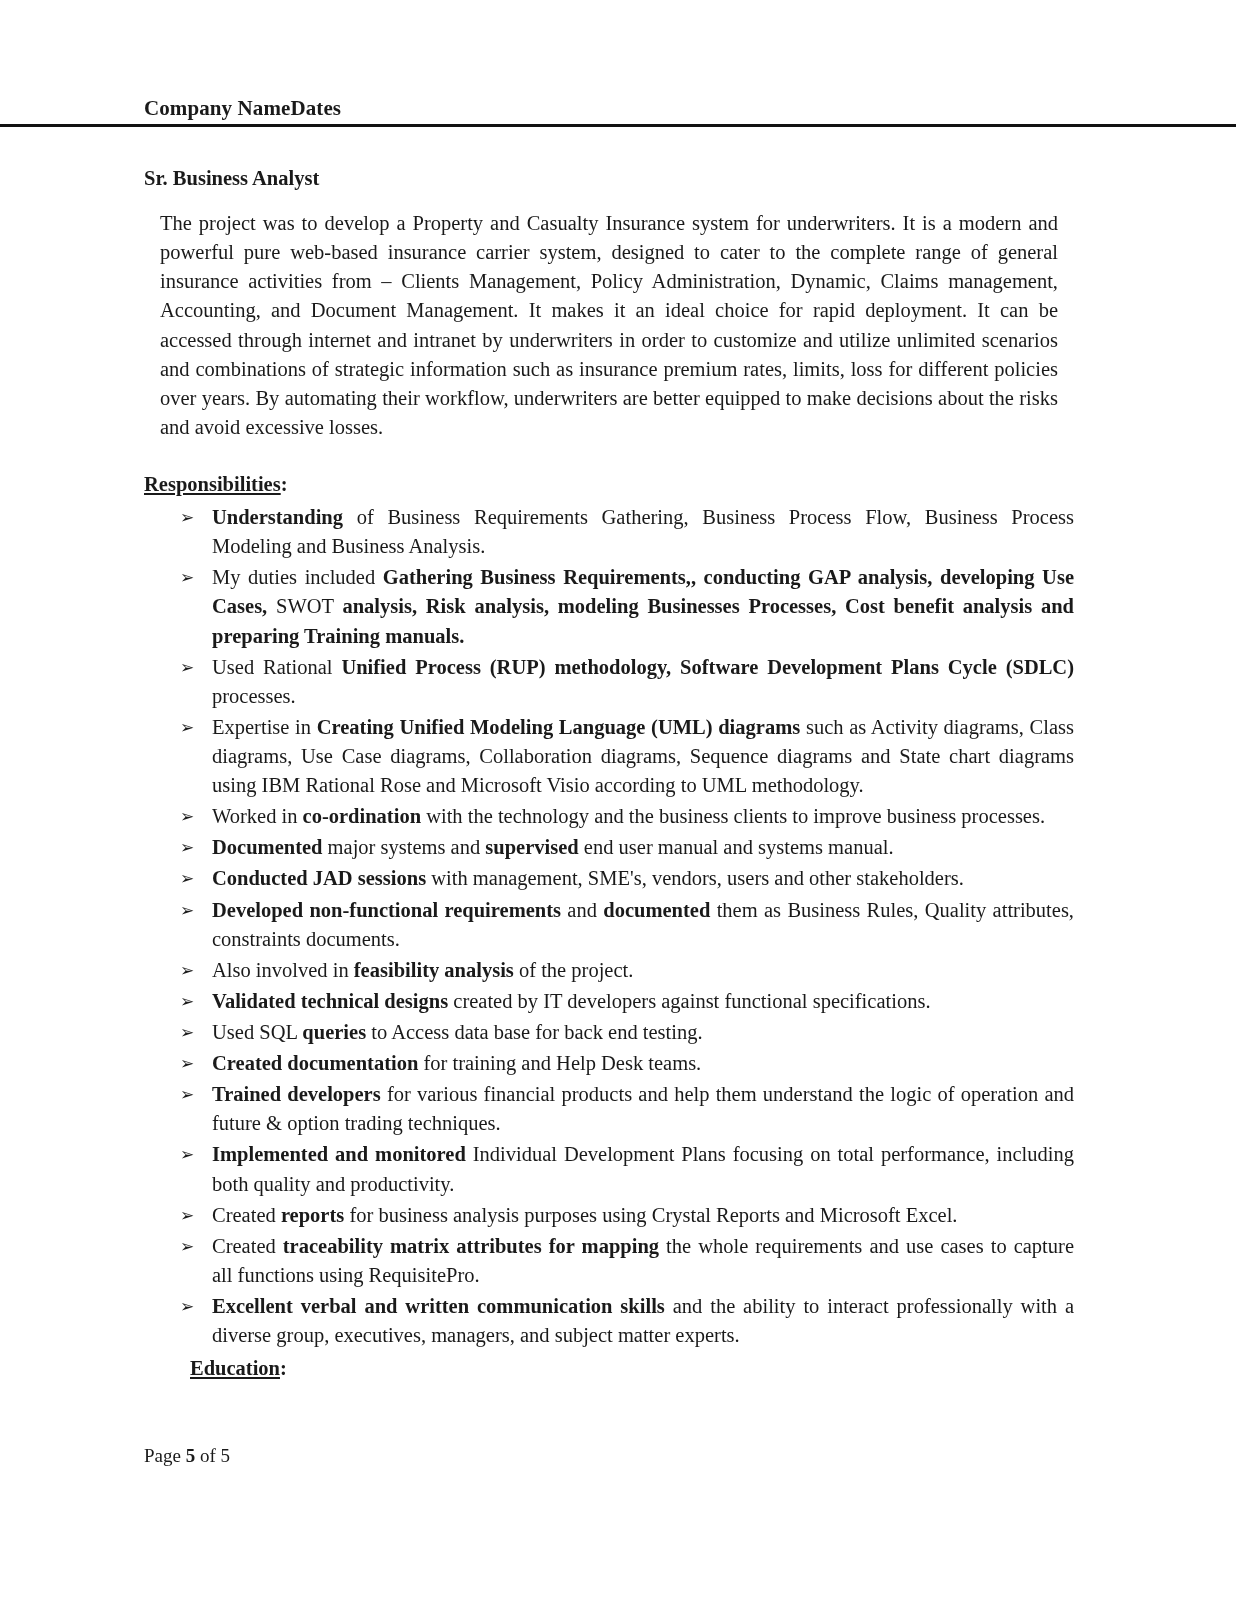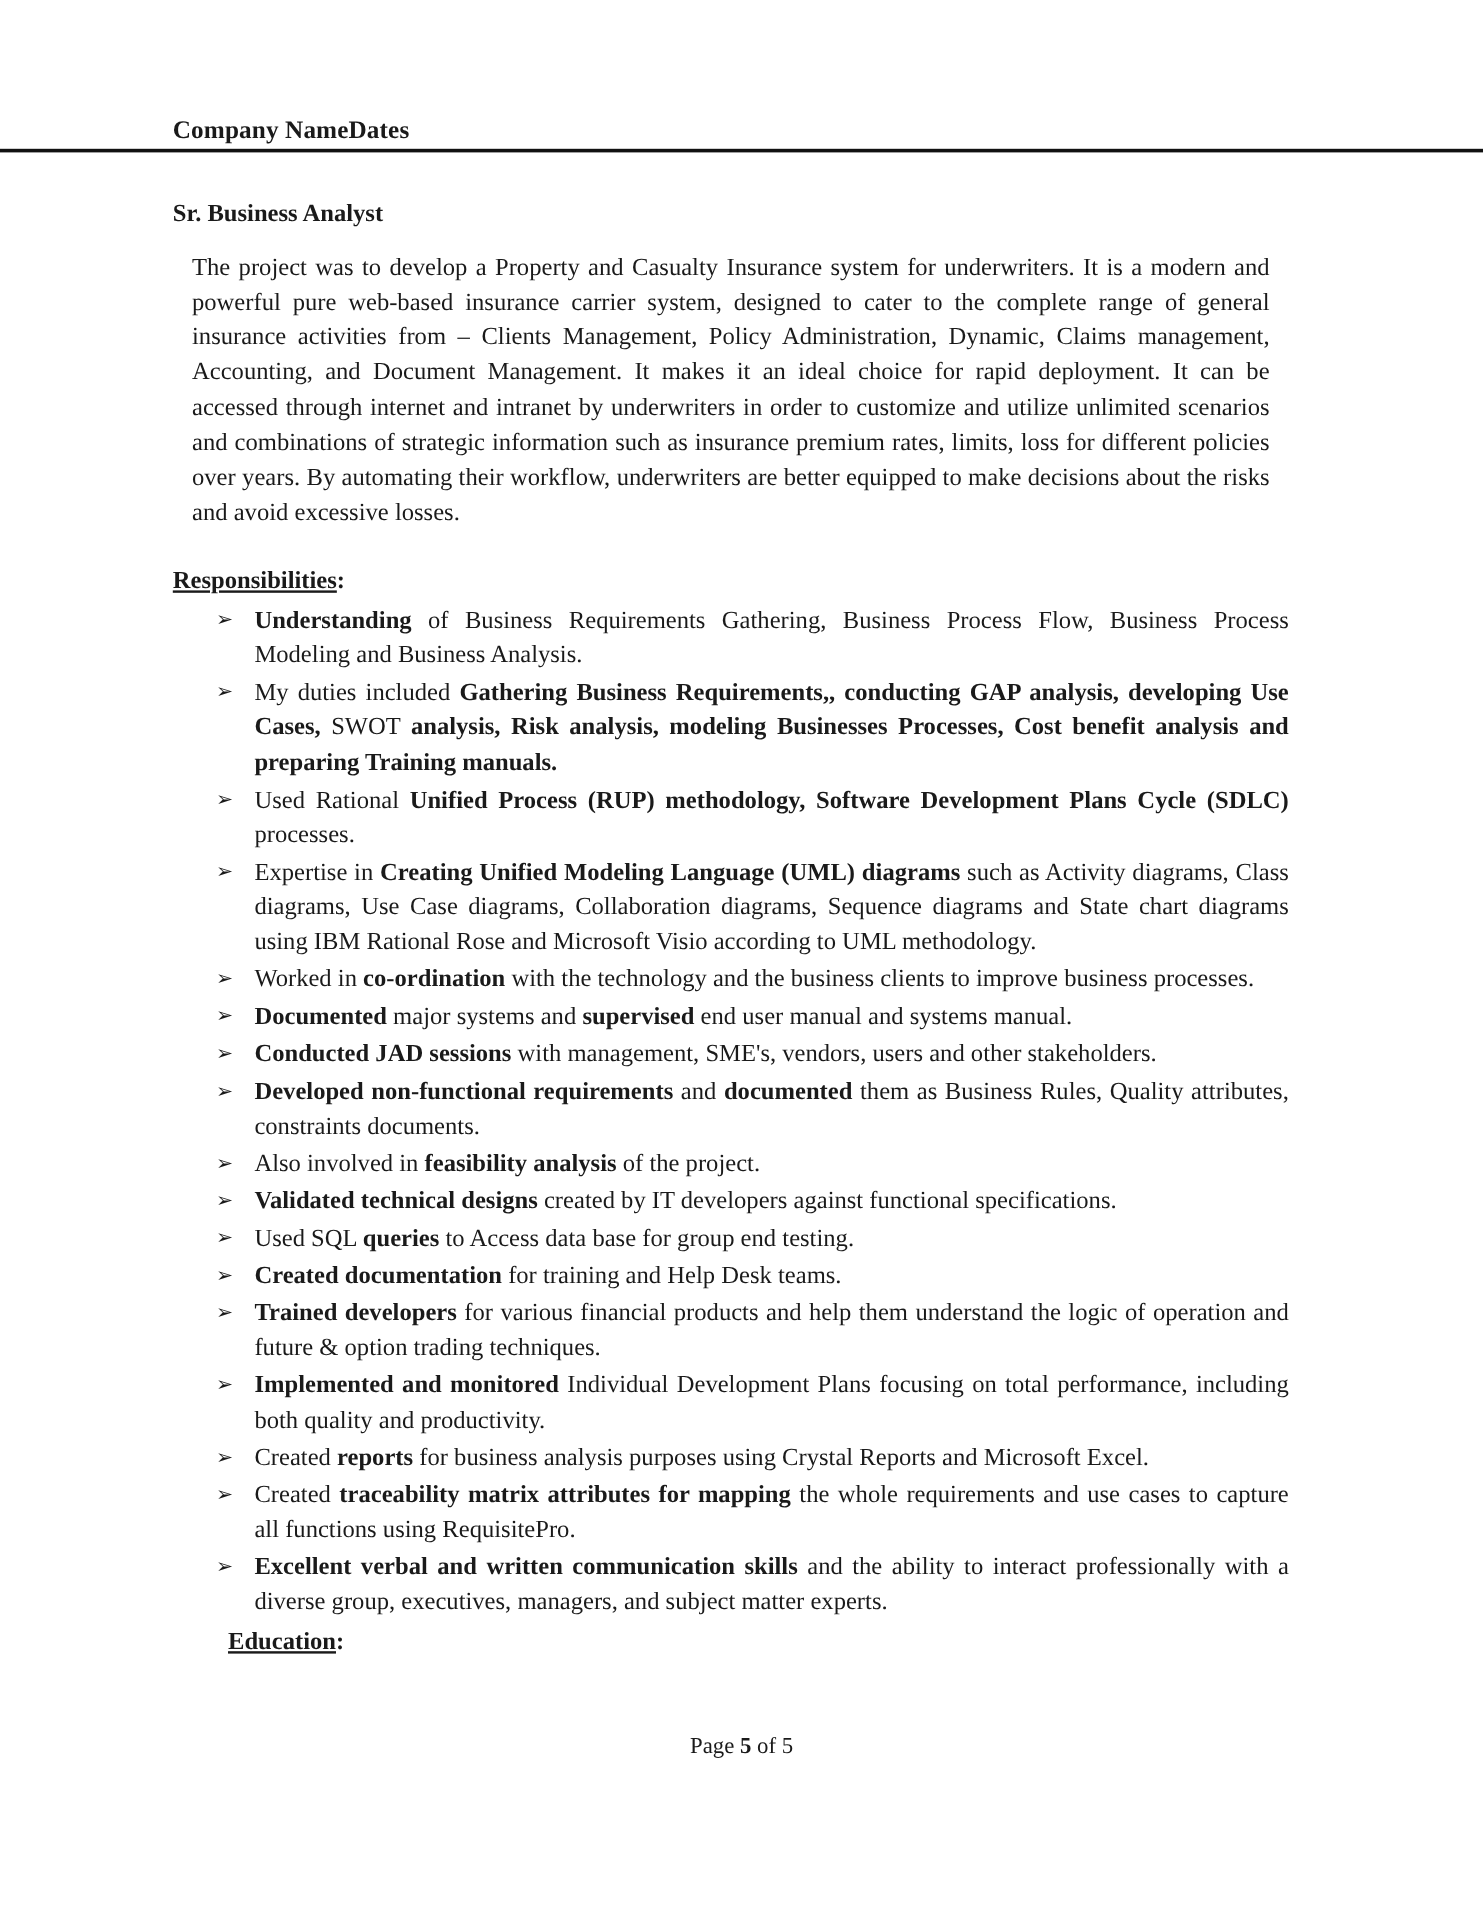--- a/index.html
+++ b/index.html
@@ -161,7 +161,7 @@
         <li><span class="marker">➢</span><span><b>Developed non-functional requirements</b><span class="reg"> and </span><b>documented</b><span class="reg"> them as Business Rules, Quality attributes, constraints documents.</span></span></li>
         <li><span class="marker">➢</span><span><span class="reg">Also involved in </span><b>feasibility analysis</b><span class="reg"> of the project.</span></span></li>
         <li><span class="marker">➢</span><span><b>Validated technical designs</b><span class="reg"> created by IT developers against functional specifications.</span></span></li>
-        <li><span class="marker">➢</span><span><span class="reg">Used SQL </span><b>queries</b><span class="reg"> to Access data base for group end testing.</span></span></li>
+        <li><span class="marker">➢</span><span><span class="reg">Used SQL </span><b>queries</b><span class="reg"> to Access data base for back end testing.</span></span></li>
         <li><span class="marker">➢</span><span><b>Created documentation</b><span class="reg"> for training and Help Desk teams.</span></span></li>
         <li><span class="marker">➢</span><span><b>Trained developers</b><span class="reg"> for various financial products and help them understand the logic of operation and future &amp; option trading techniques.</span></span></li>
         <li><span class="marker">➢</span><span><b>Implemented and monitored</b><span class="reg"> Individual Development Plans focusing on total performance, including both quality and productivity.</span></span></li>

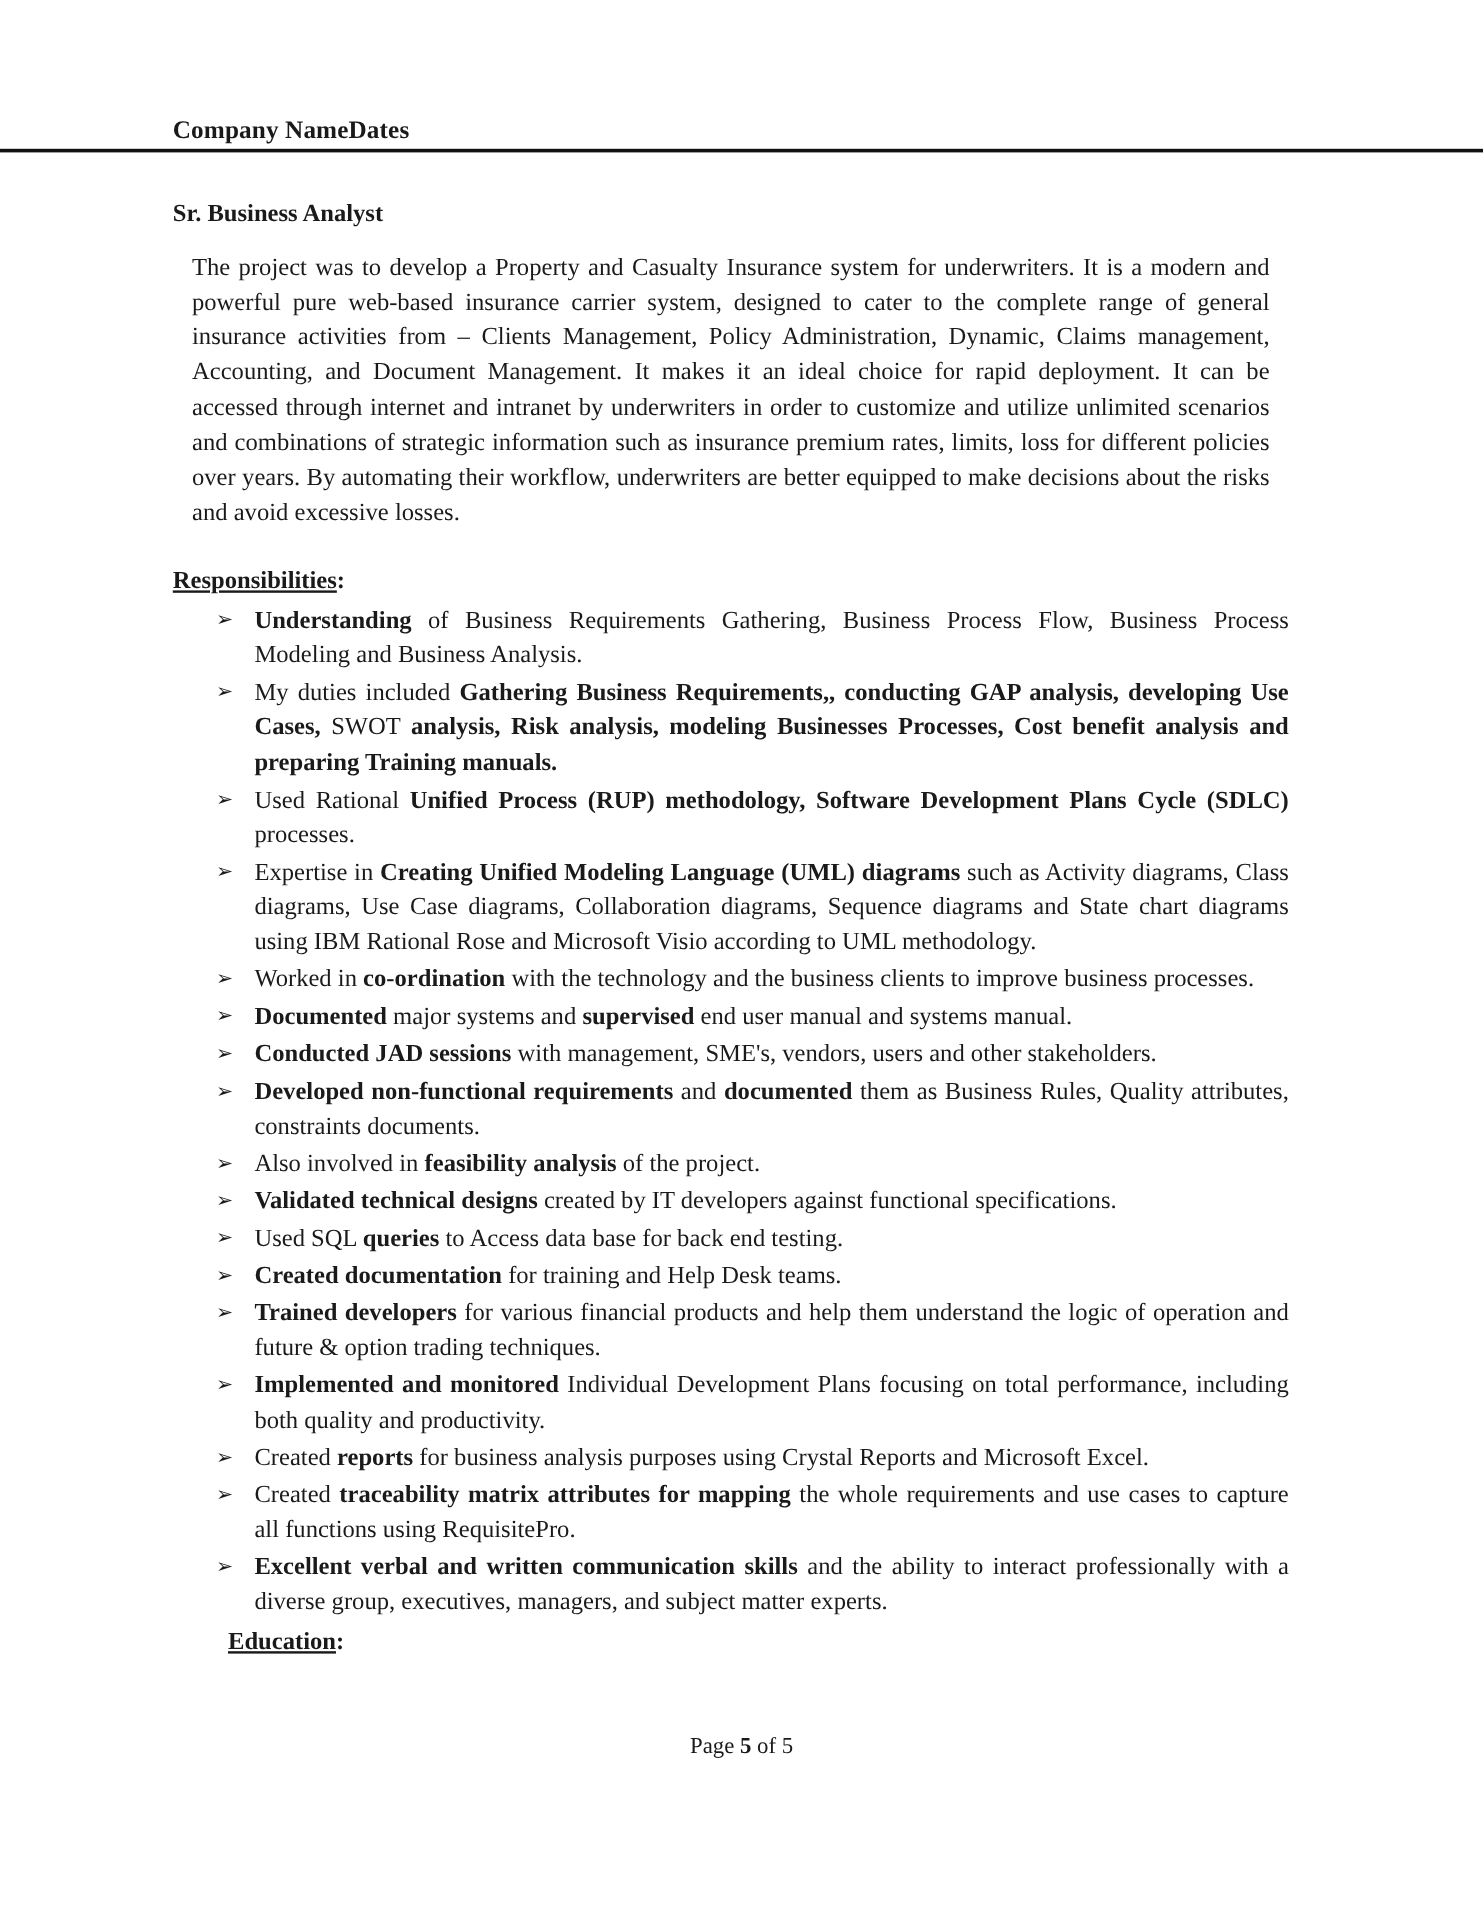--- a/index.html
+++ b/index.html
@@ -123,7 +123,7 @@
     top: 1443px;
     left: 144px;
     right: 144px;
-    text-align: center;
+    text-align: left;
     font-size: 19px;
     line-height: 1.4;
   }

